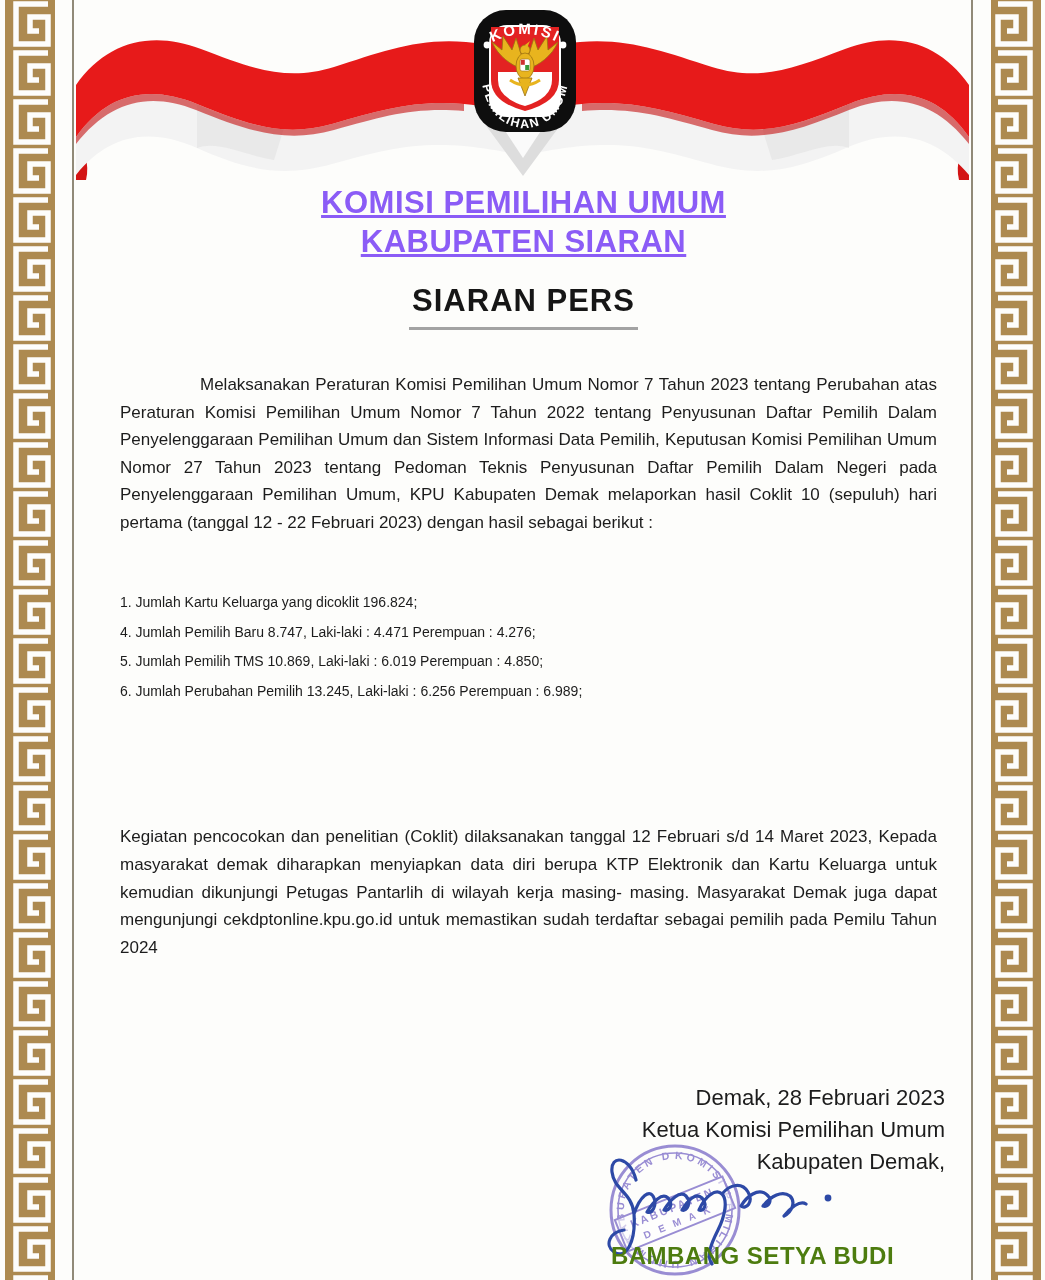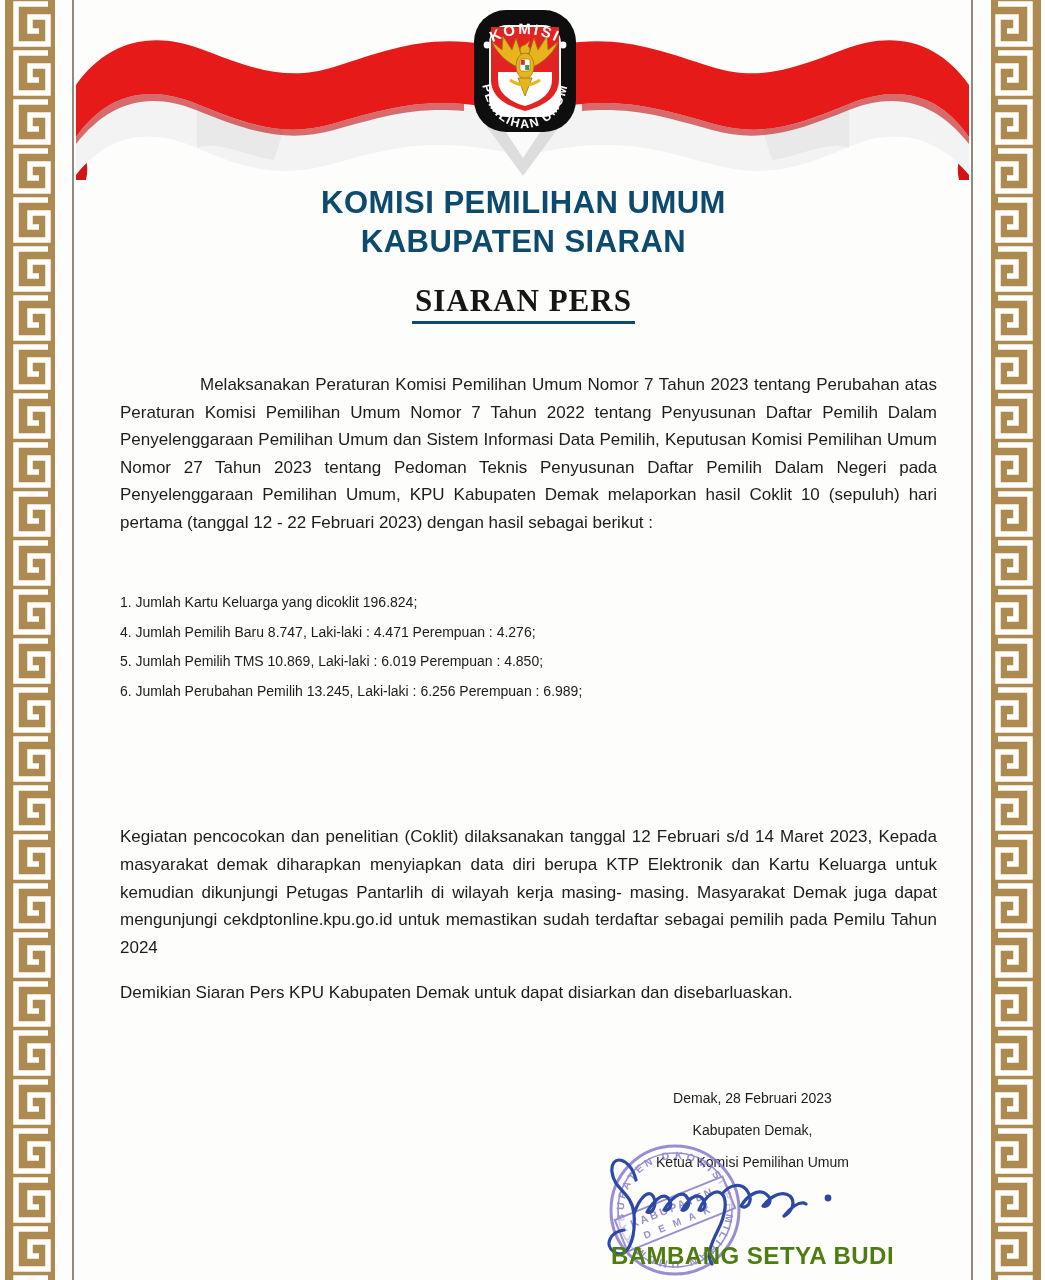--- a/index.html
+++ b/index.html
@@ -20,7 +20,7 @@
 
   
   .title-block{position:absolute;left:76px;top:183px;width:895px;text-align:center;
-    font-weight:bold;font-size:31px;line-height:39px;letter-spacing:.5px;color:#0c4a6e;}
+    font-weight:bold;font-size:31px;line-height:39px;letter-spacing:.5px;color:#8b5cf6;text-decoration:underline;}
   .heading{position:absolute;left:76px;top:283px;width:895px;text-align:center;}
   .heading span{display:inline-block;font-weight:bold;font-size:31px;letter-spacing:1px;
     color:#161616;border-bottom:3px solid #0c4a6e;padding:0 3px 2px;font-family:Liberation Serif, serif;}

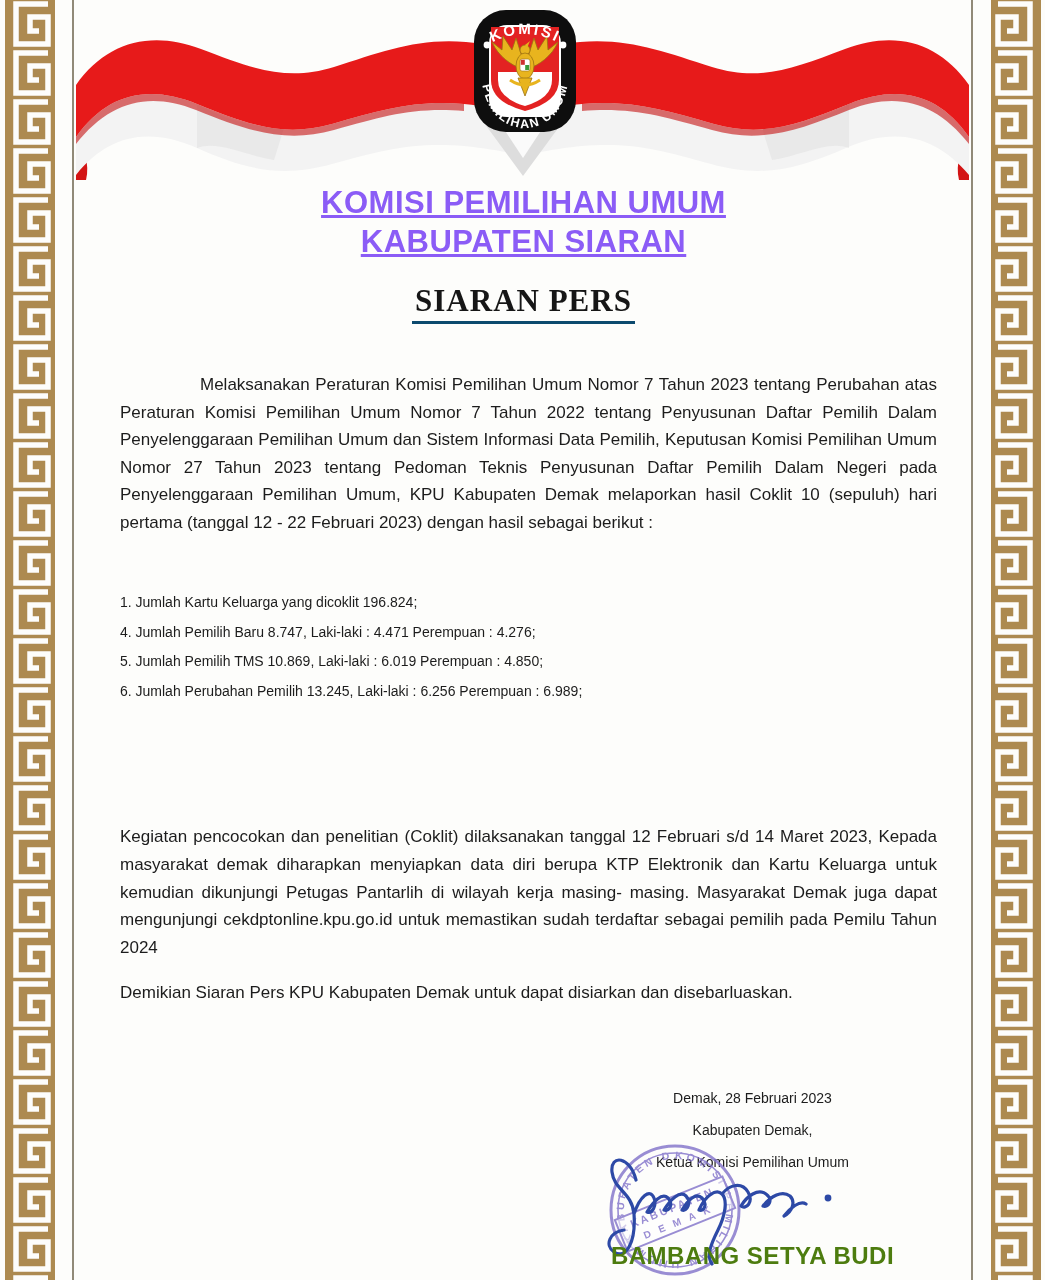--- a/index.html
+++ b/index.html
@@ -23,7 +23,7 @@
     font-weight:bold;font-size:31px;line-height:39px;letter-spacing:.5px;color:#8b5cf6;text-decoration:underline;}
   .heading{position:absolute;left:76px;top:283px;width:895px;text-align:center;}
   .heading span{display:inline-block;font-weight:bold;font-size:31px;letter-spacing:1px;
-    color:#161616;border-bottom:3px solid #0c4a6e;padding:0 3px 2px;font-family:Liberation Serif, serif;}
+    color:#161616;border-bottom:3px solid #a3a3a3;padding:0 3px 8px;}
 
   
   .para{position:absolute;left:120px;width:817px;text-align:justify;font-size:17px;

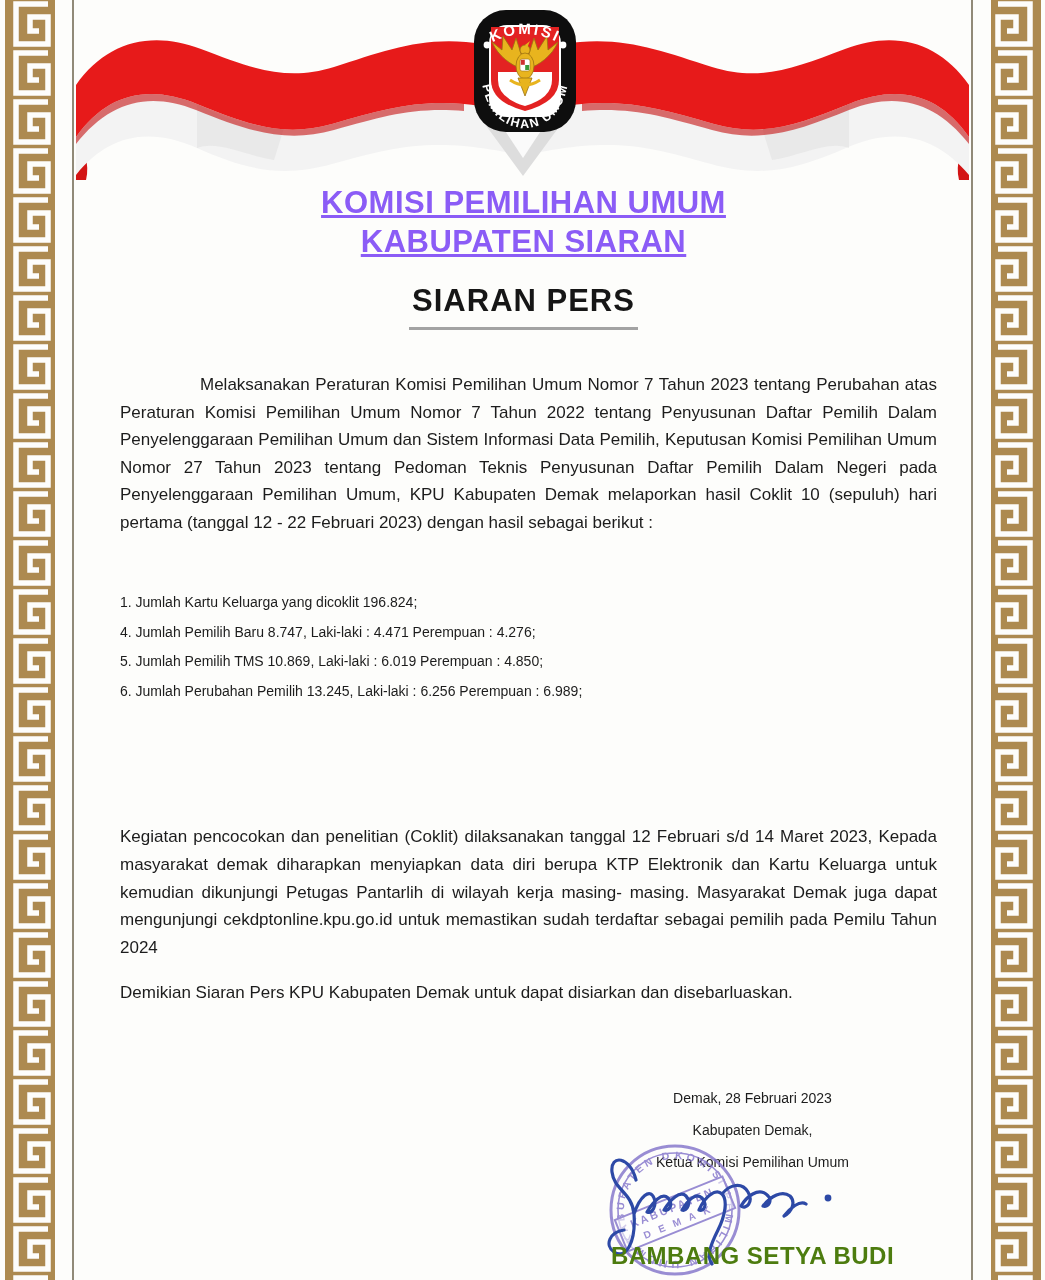--- a/index.html
+++ b/index.html
@@ -122,7 +122,6 @@
   </div>
 
   <div class="para p2">Kegiatan pencocokan dan penelitian (Coklit) dilaksanakan tanggal 12 Februari s/d 14 Maret 2023, Kepada masyarakat demak diharapkan menyiapkan data diri berupa KTP Elektronik dan Kartu Keluarga untuk kemudian dikunjungi Petugas Pantarlih di wilayah kerja masing- masing. Masyarakat Demak juga dapat mengunjungi cekdptonline.kpu.go.id untuk memastikan sudah terdaftar sebagai pemilih pada Pemilu Tahun 2024</div>
-  <div class="para p3">Demikian Siaran Pers KPU Kabupaten Demak untuk dapat disiarkan dan disebarluaskan.</div>
 
   <div class="sig-block">
     <div>Demak, 28 Februari 2023</div>

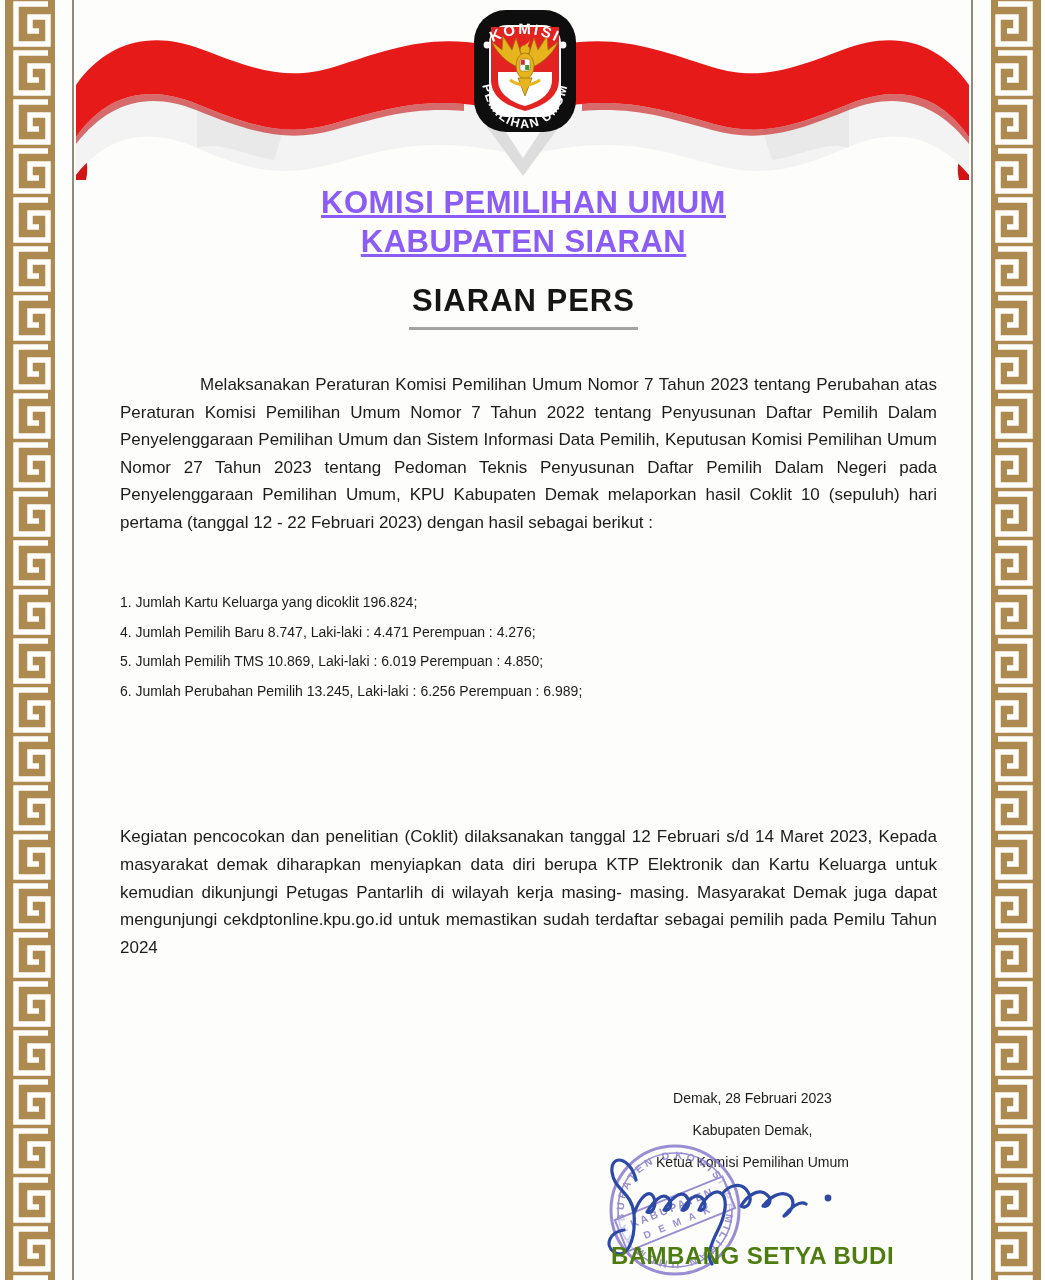--- a/index.html
+++ b/index.html
@@ -35,8 +35,8 @@
     color:#1c1c1c;white-space:nowrap;}
 
   
-  .sig-block{position:absolute;left:560px;top:1082px;width:385px;text-align:center;
-    font-size:14px;line-height:32px;color:#1c1c1c;}
+  .sig-block{position:absolute;left:560px;top:1082px;width:385px;text-align:right;
+    font-size:22px;line-height:32px;color:#1c1c1c;}
   .stamp{position:absolute;left:575px;top:1130px;opacity:.82;}
   .ink{position:absolute;left:592px;top:1146px;}
   .sig-name{position:absolute;left:560px;top:1242px;width:385px;text-align:center;

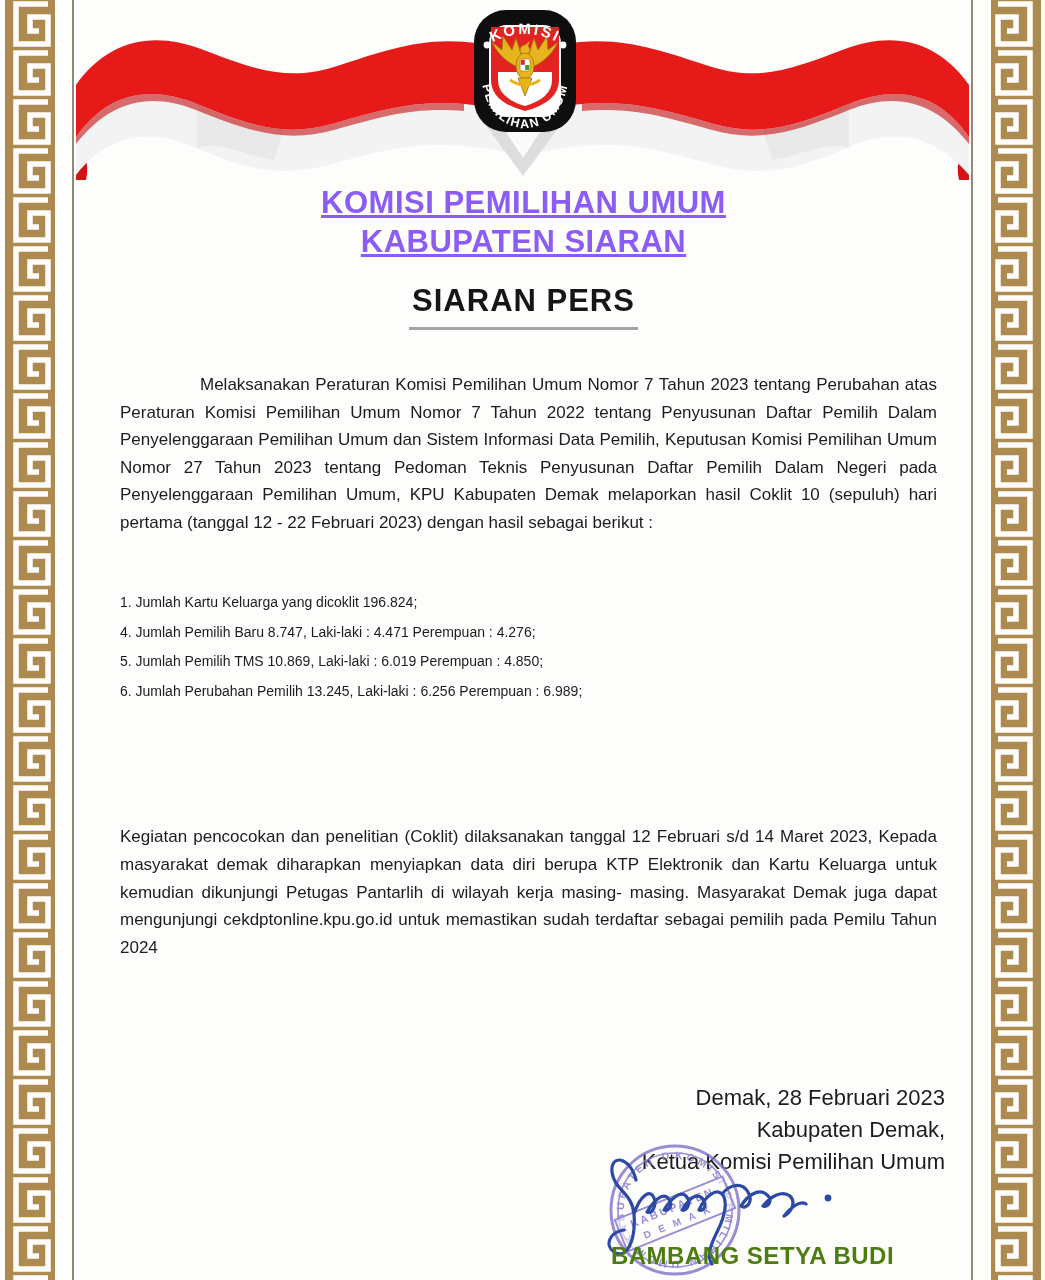--- a/index.html
+++ b/index.html
@@ -125,8 +125,8 @@
 
   <div class="sig-block">
     <div>Demak, 28 Februari 2023</div>
+    <div>Ketua Komisi Pemilihan Umum</div>
     <div>Kabupaten Demak,</div>
-    <div>Ketua Komisi Pemilihan Umum</div>
   </div>
 
   <svg class="stamp" width="200" height="150" viewBox="0 0 200 150">

